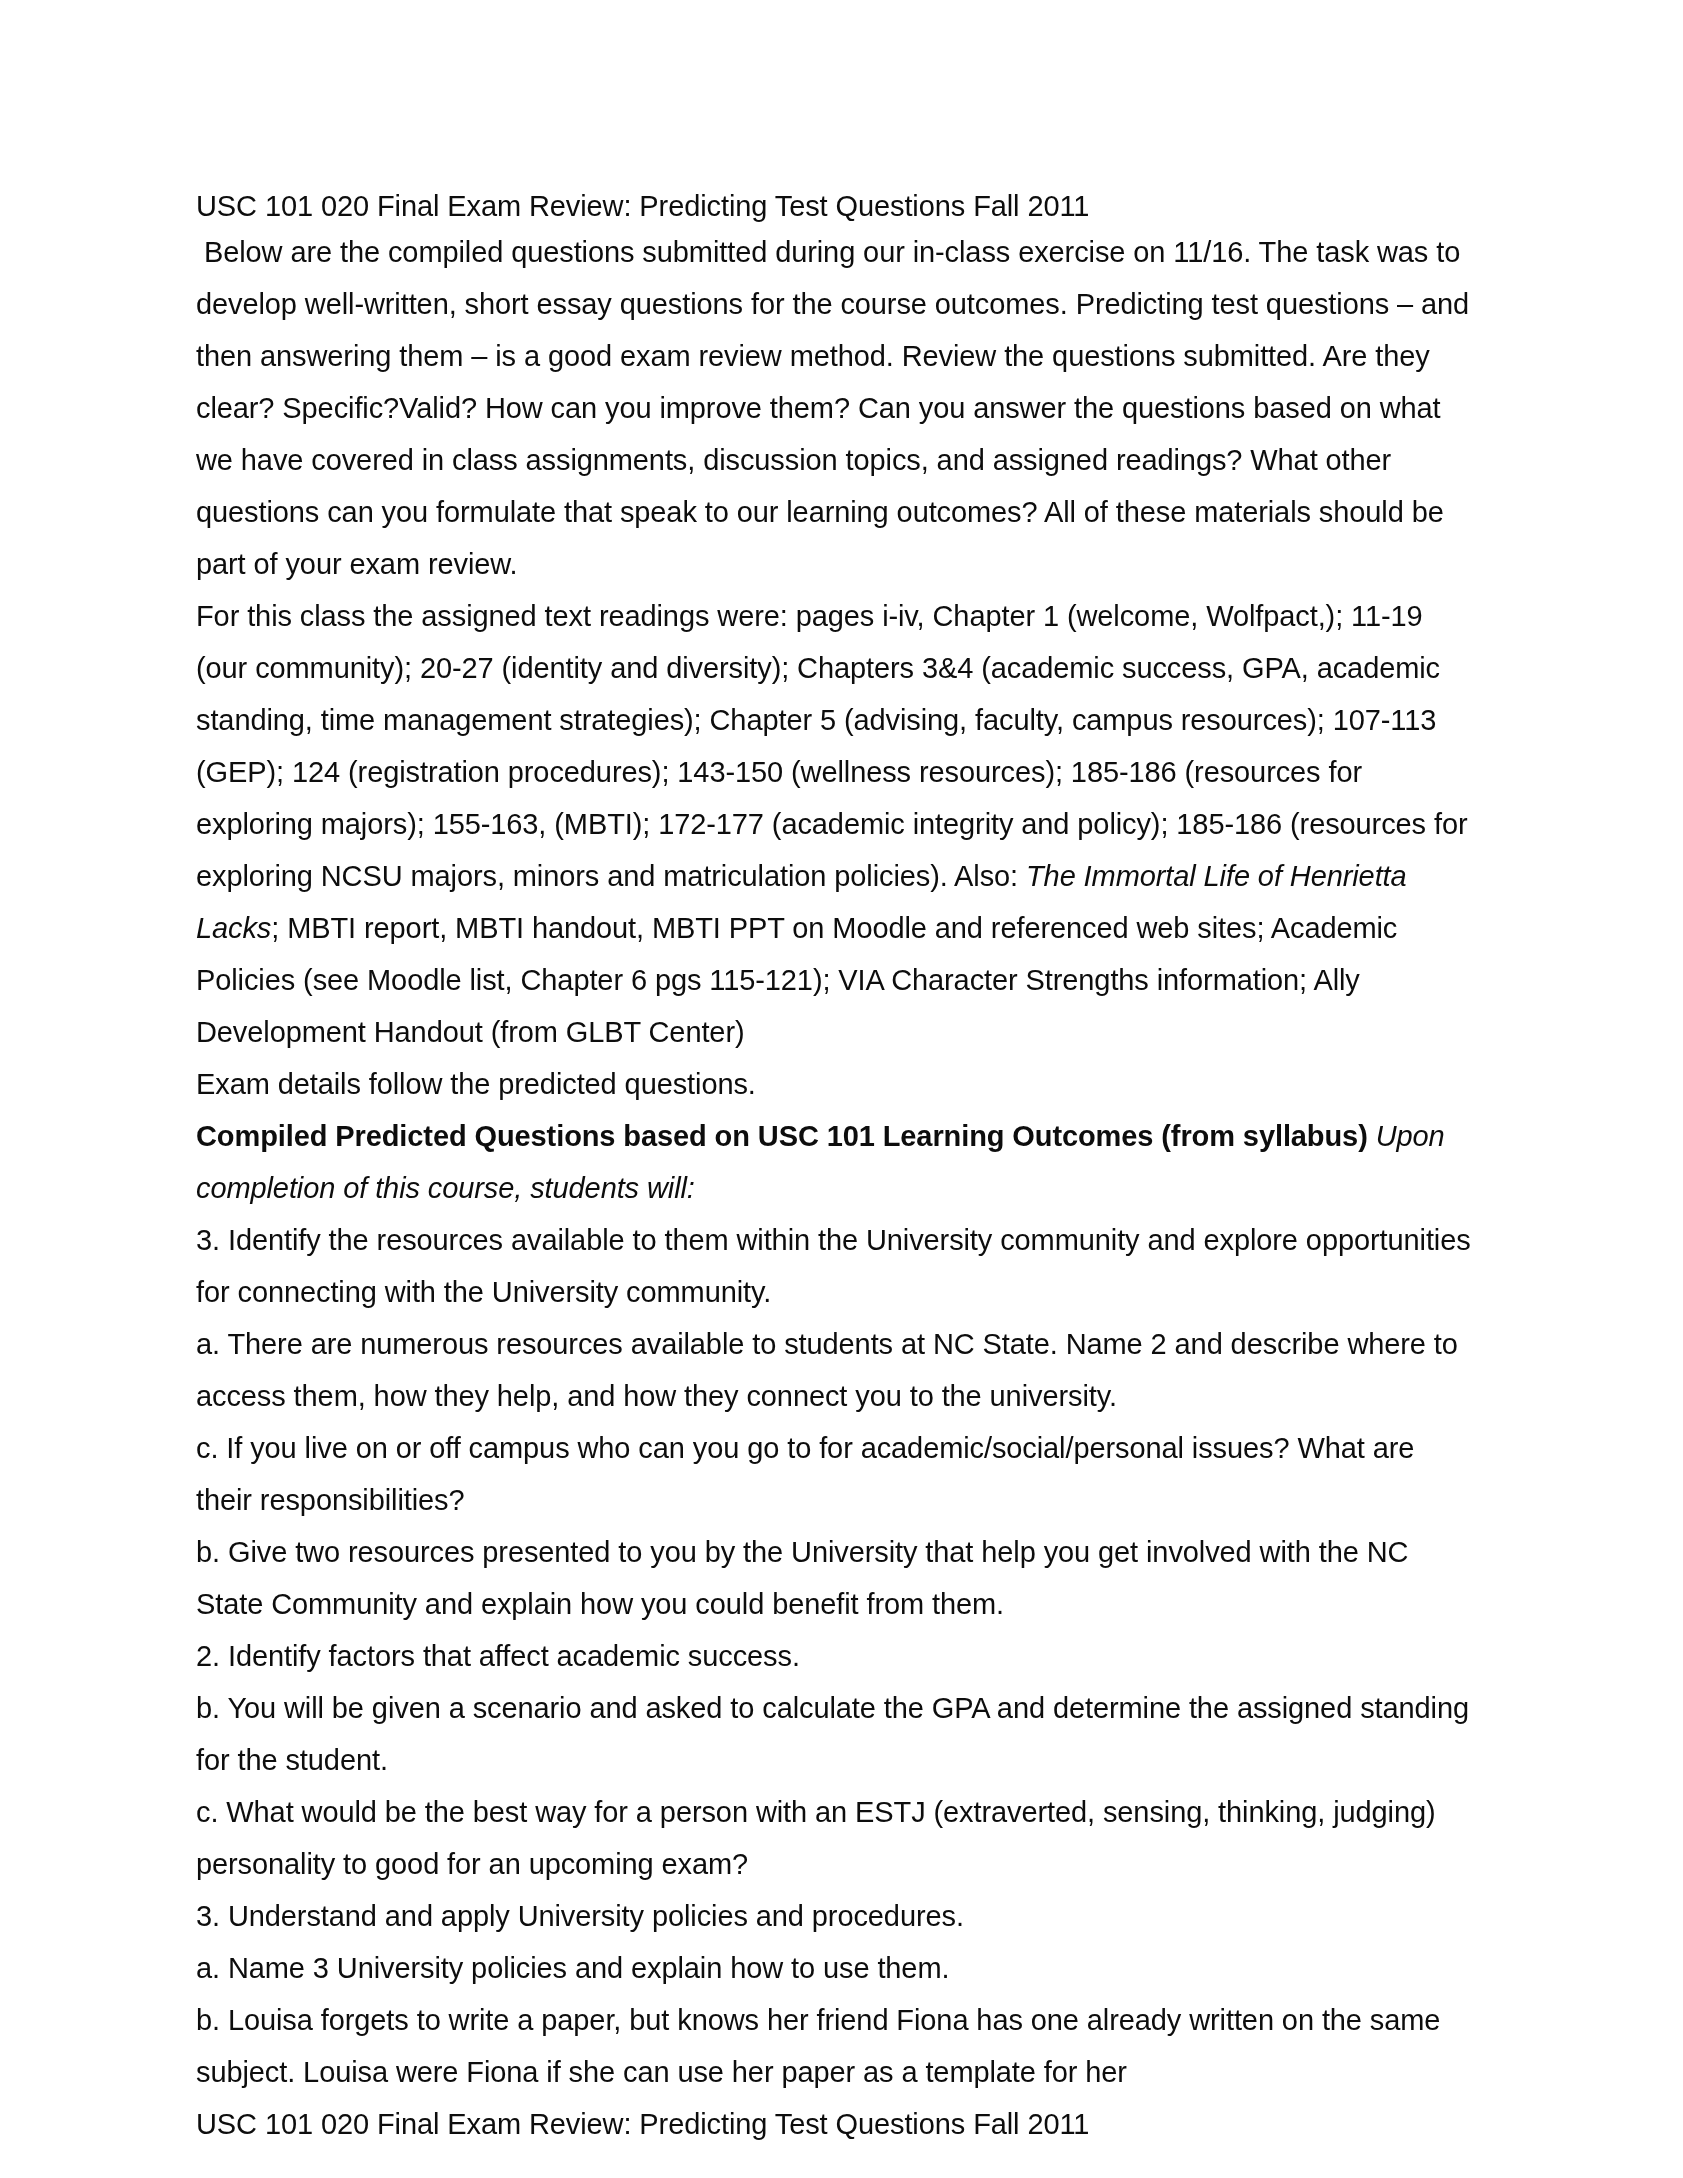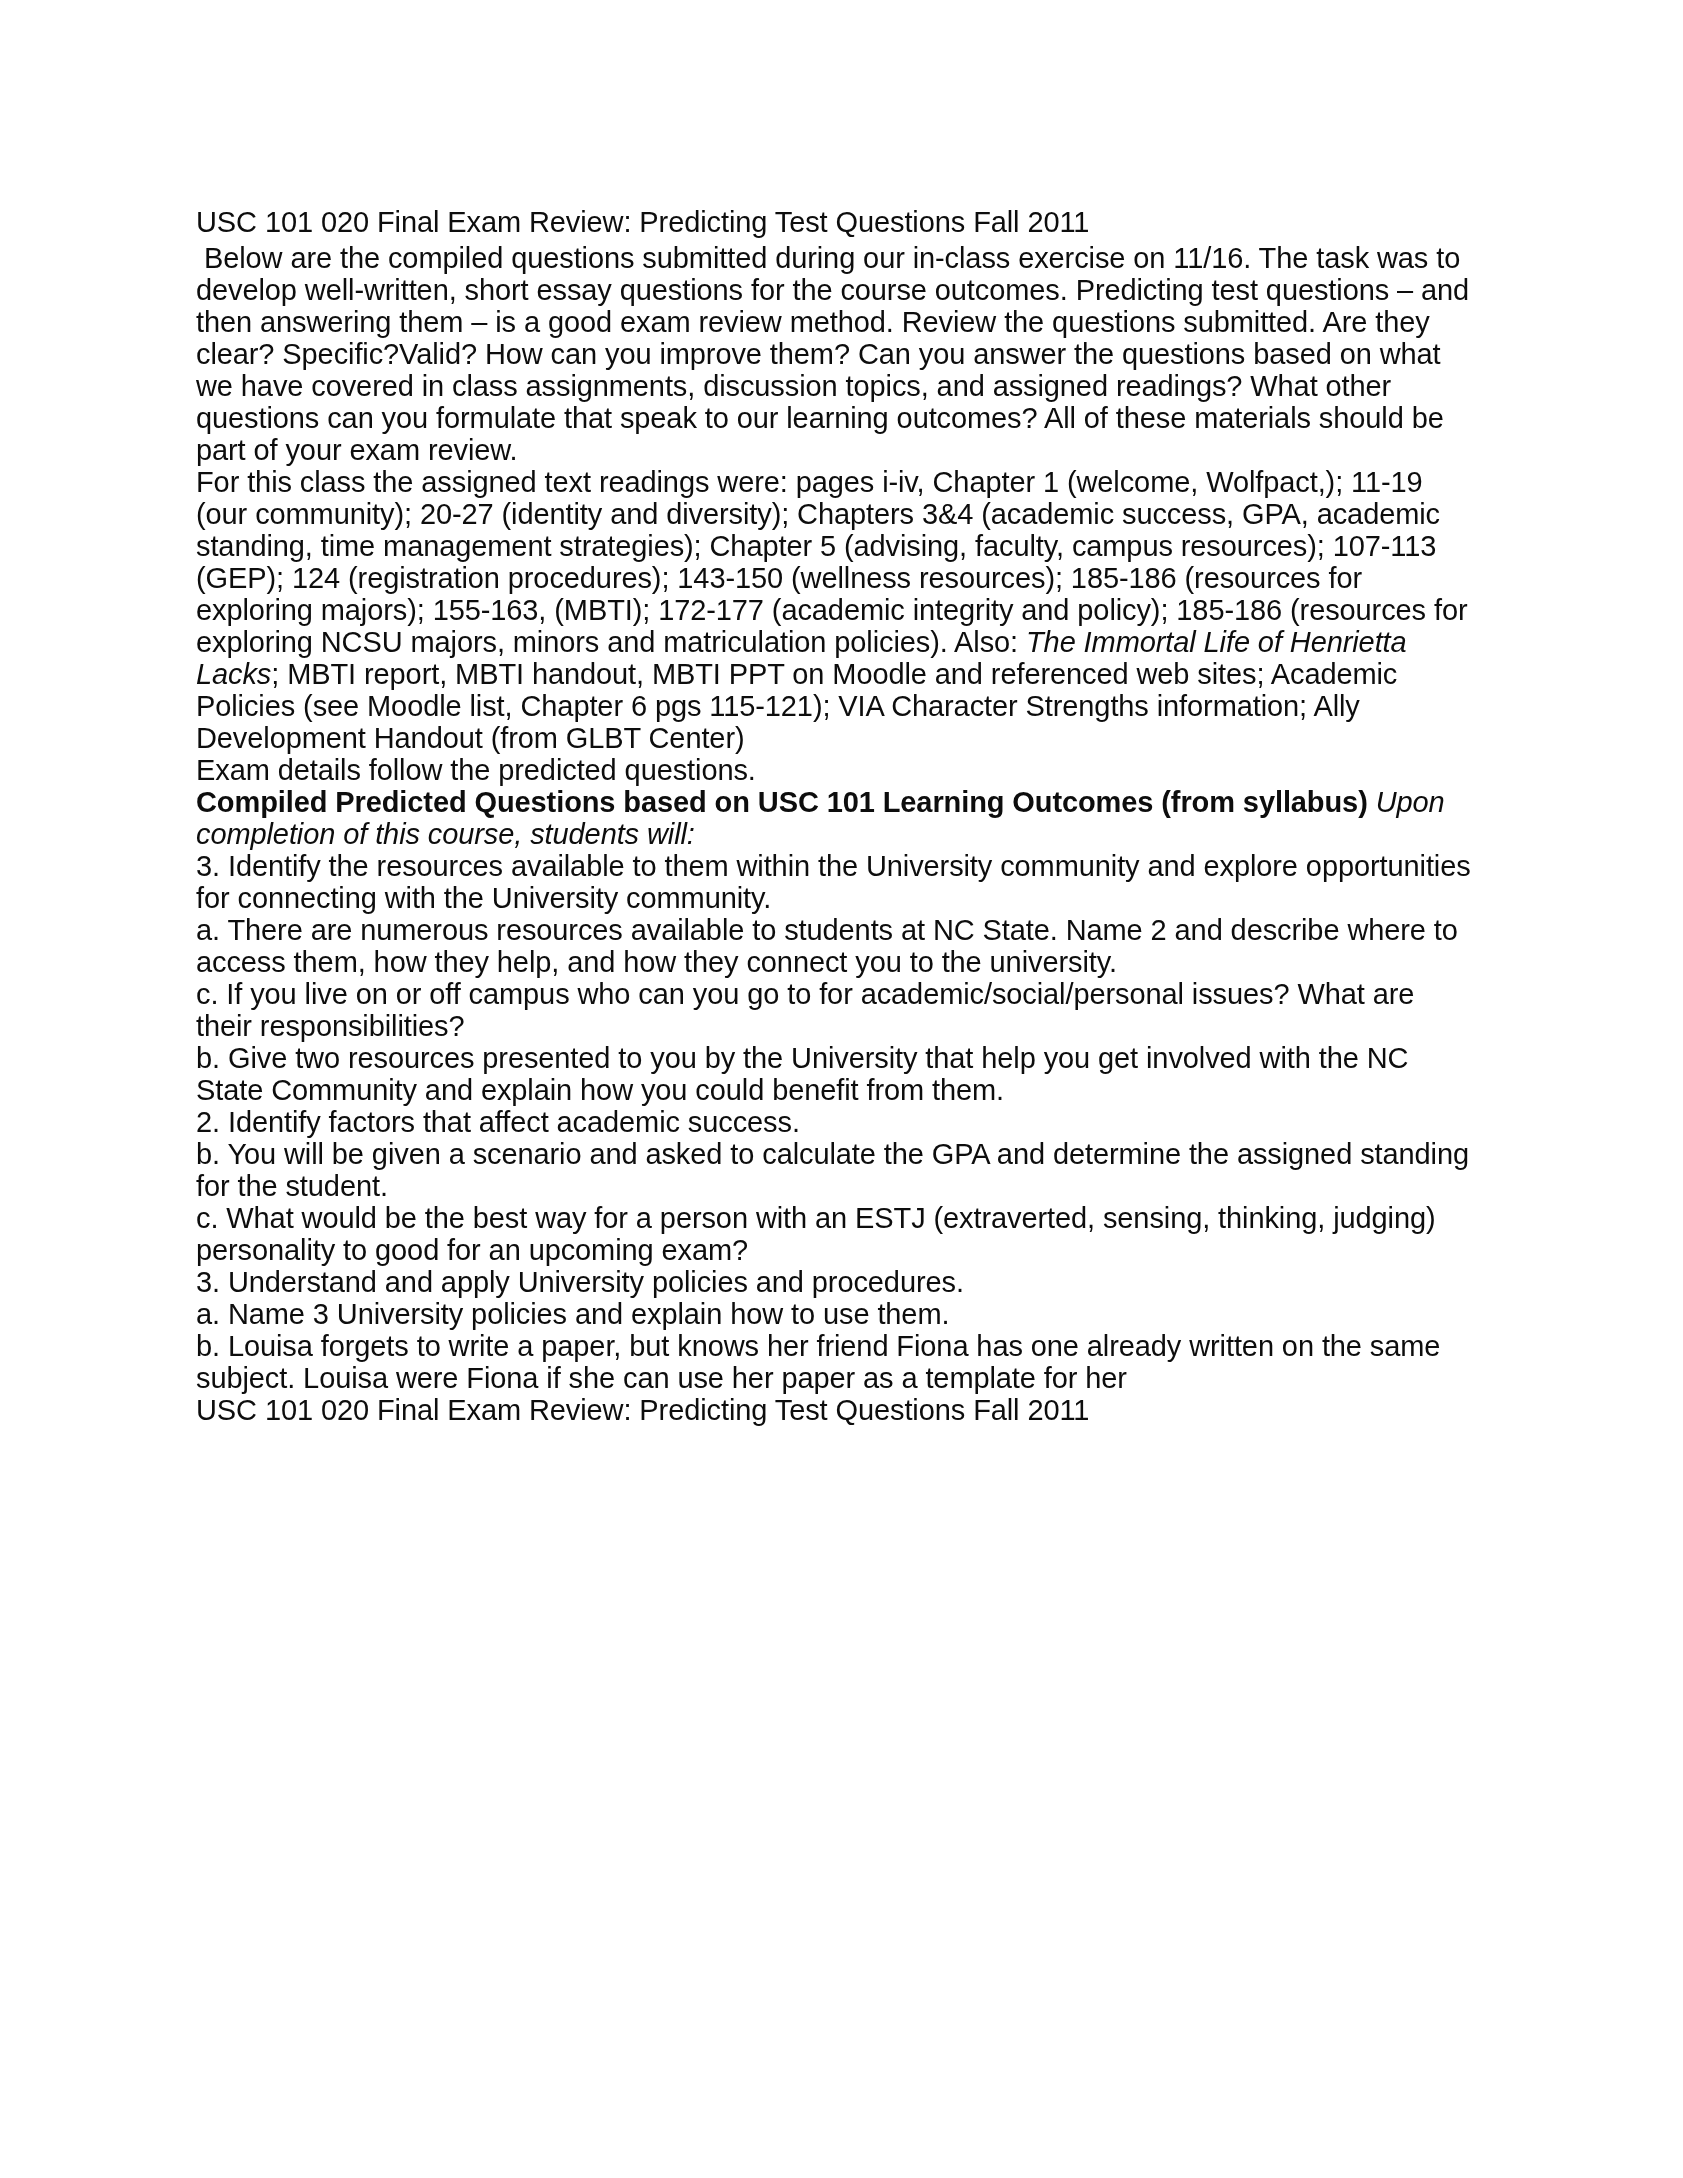--- a/index.html
+++ b/index.html
@@ -24,7 +24,7 @@
   .doc-body {
     position: absolute;
     left: 196px;
-    top: 202px;
+    top: 186px;
     width: 1277px;
   }
   .line,

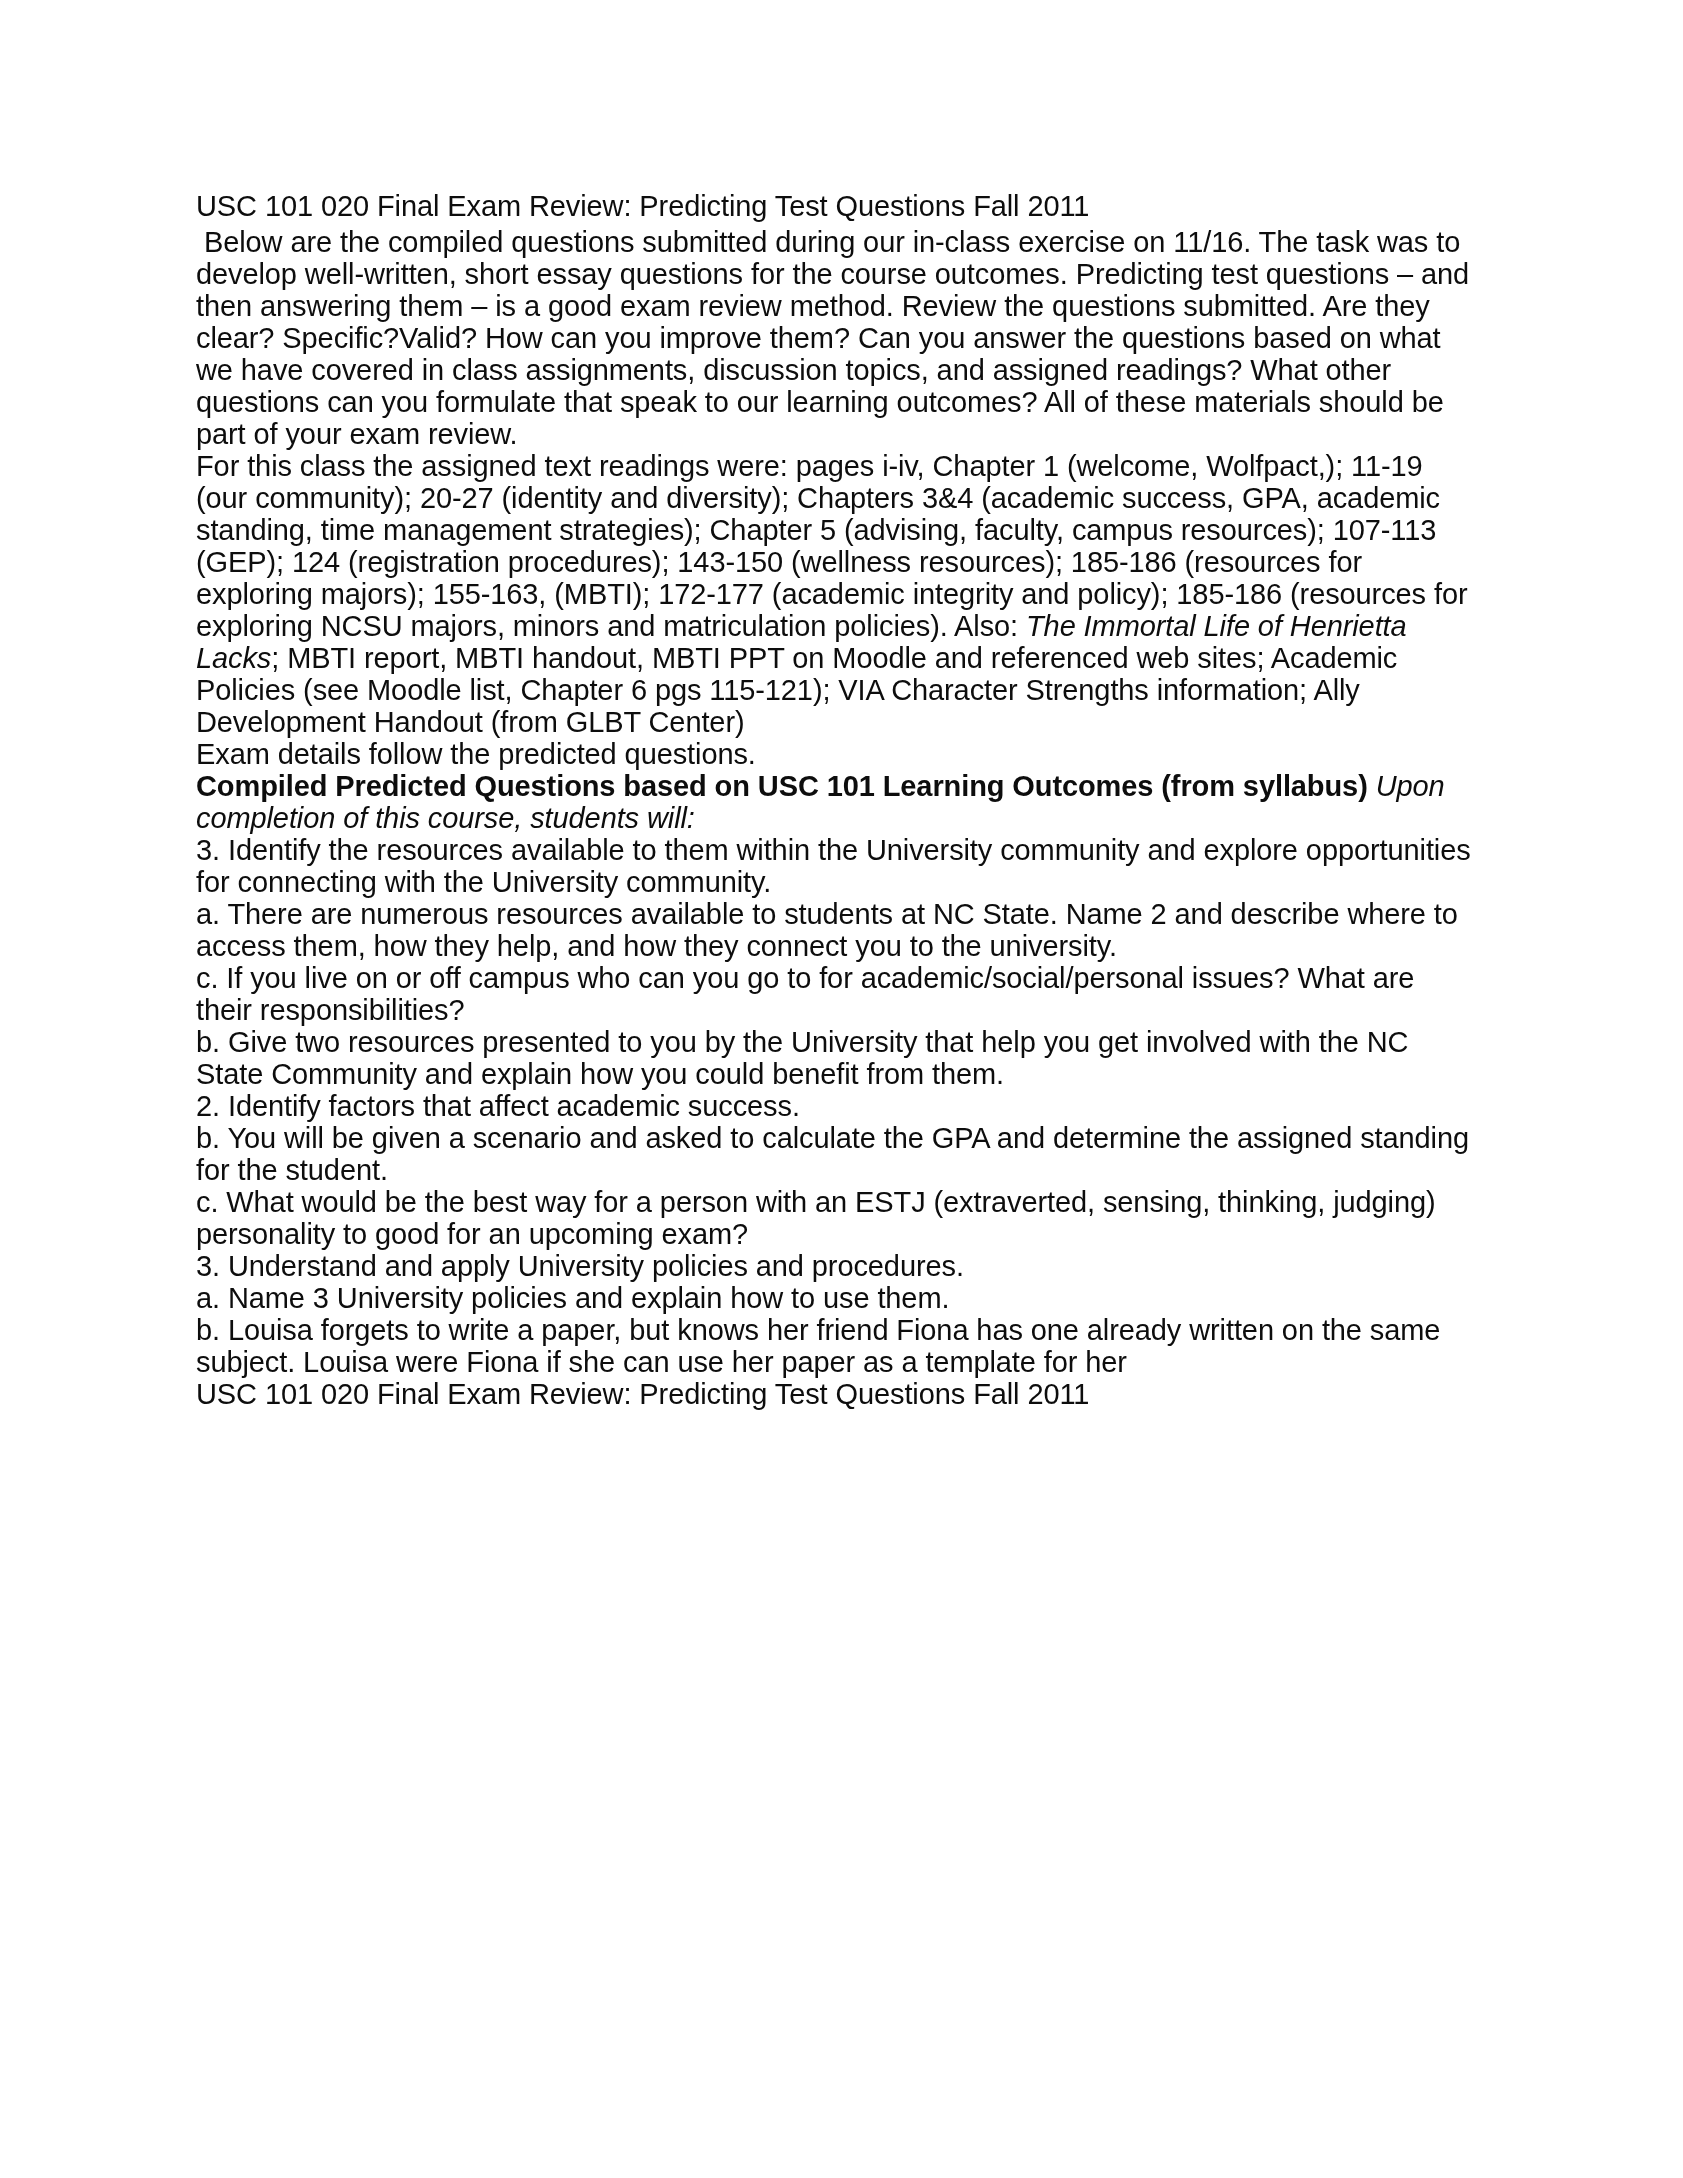--- a/index.html
+++ b/index.html
@@ -30,7 +30,7 @@
   .line,
   .para {
     font-size: 29px;
-    line-height: 32px;
+    line-height: 52px;
     letter-spacing: -0.1px;
     word-spacing: 0px;
     text-align: left;

